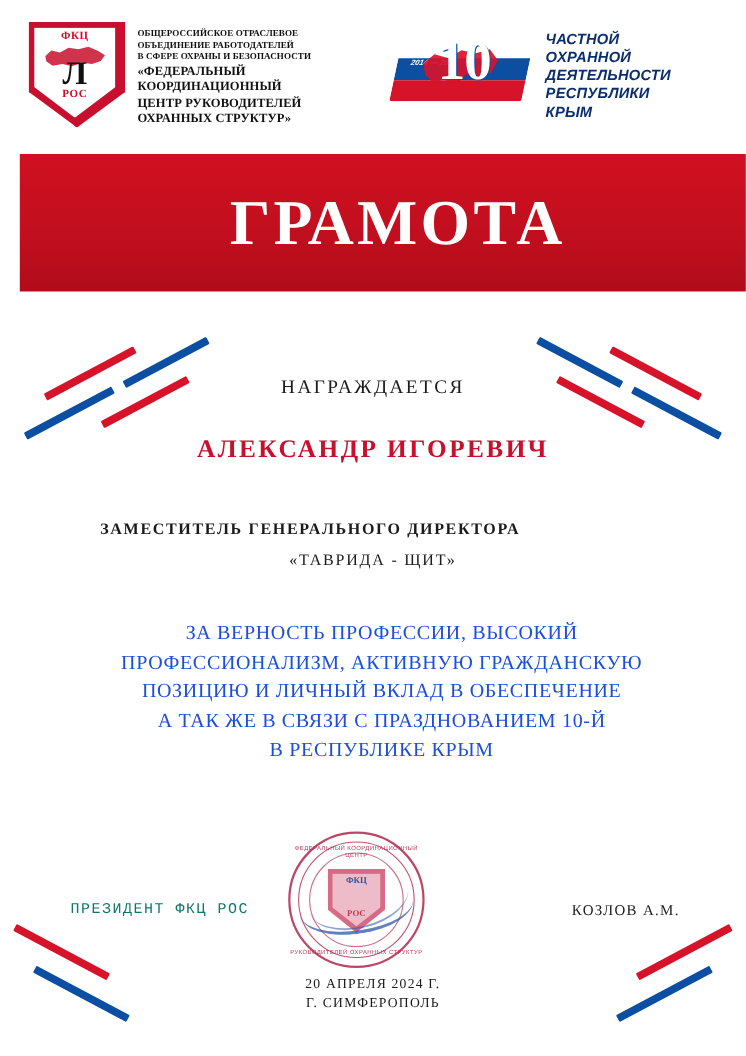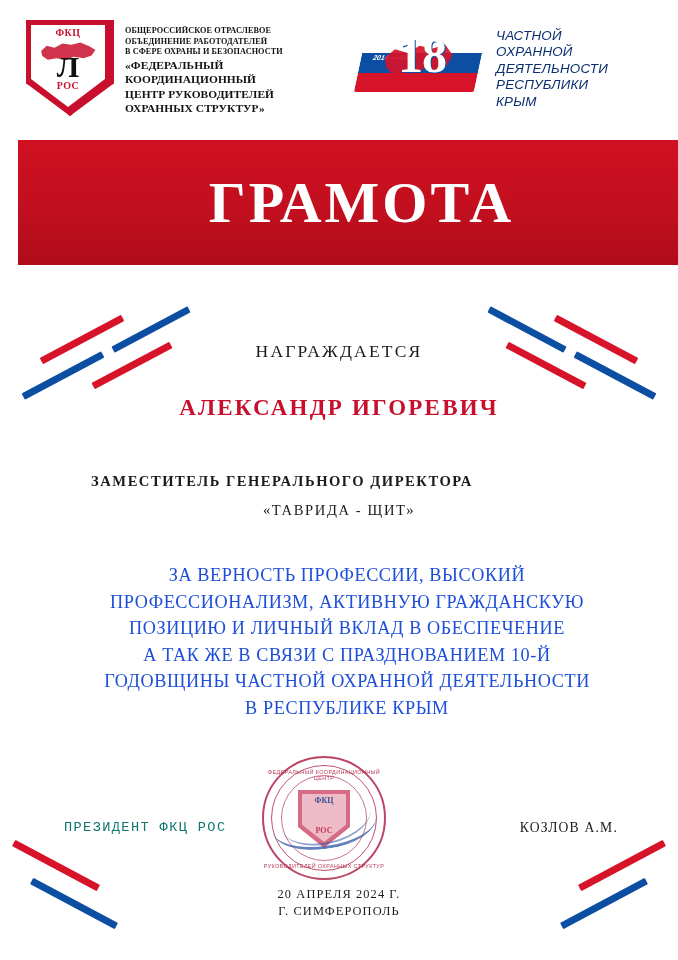--- a/index.html
+++ b/index.html
@@ -527,7 +527,7 @@
           <div class="anniv-dates">2014 — 2024</div>
         </div>
         <div class="anniv-crimea"></div>
-        <div class="anniv-sh">18</div>
+        <div class="anniv-sh">10</div>
         <div class="anniv-years">ЛЕТ</div>
       </div>
       <div class="anniv-caption">

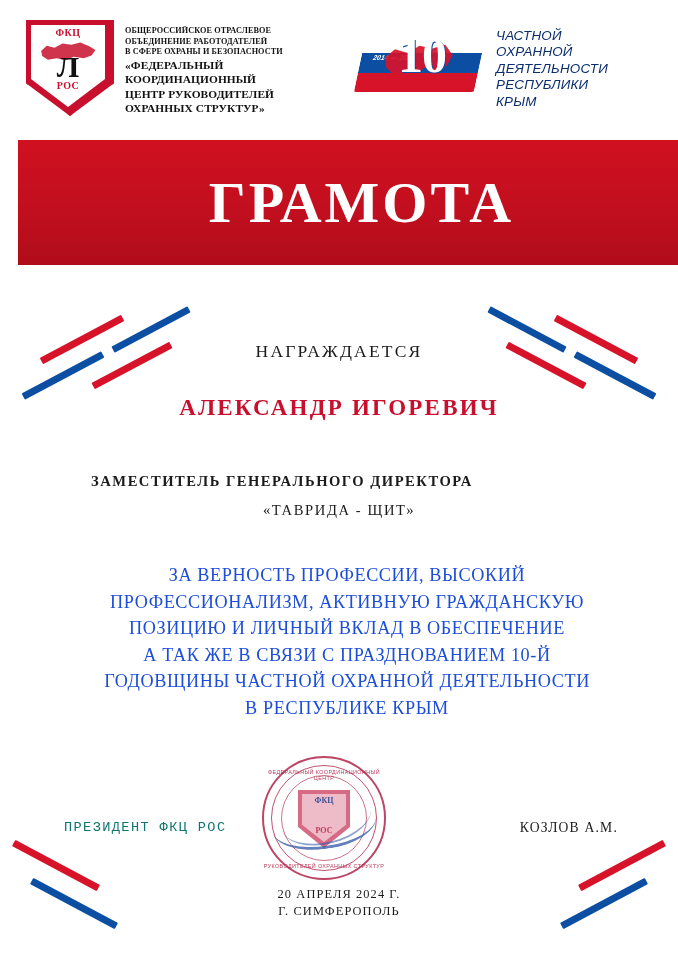--- a/index.html
+++ b/index.html
@@ -213,7 +213,7 @@
     width: 160px;
     font-family: "Liberation Sans", sans-serif;
     font-style: italic;
-    font-weight: normal;
+    font-weight: bold;
     font-size: 13.4px;
     line-height: 16.4px;
     color: #0b2e6f;

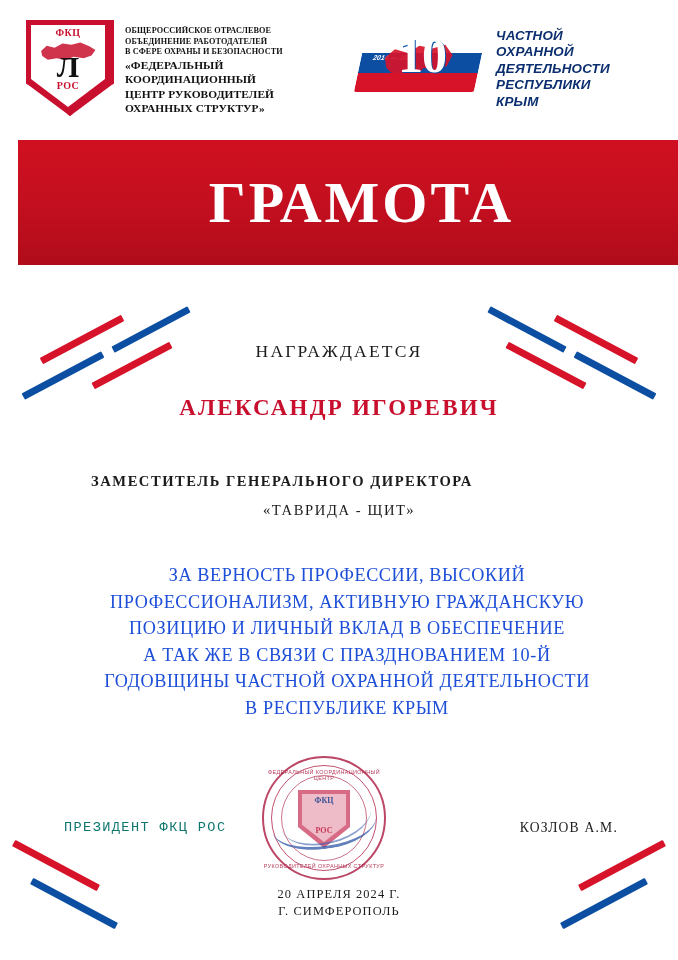--- a/index.html
+++ b/index.html
@@ -573,7 +573,6 @@
     <div>ПРОФЕССИОНАЛИЗМ, АКТИВНУЮ ГРАЖДАНСКУЮ</div>
     <div>ПОЗИЦИЮ И ЛИЧНЫЙ ВКЛАД В ОБЕСПЕЧЕНИЕ</div>
     <div>А ТАК ЖЕ В СВЯЗИ С ПРАЗДНОВАНИЕМ 10-Й</div>
-    <div>ГОДОВЩИНЫ ЧАСТНОЙ ОХРАННОЙ ДЕЯТЕЛЬНОСТИ</div>
     <div>В РЕСПУБЛИКЕ КРЫМ</div>
   </div>
 

